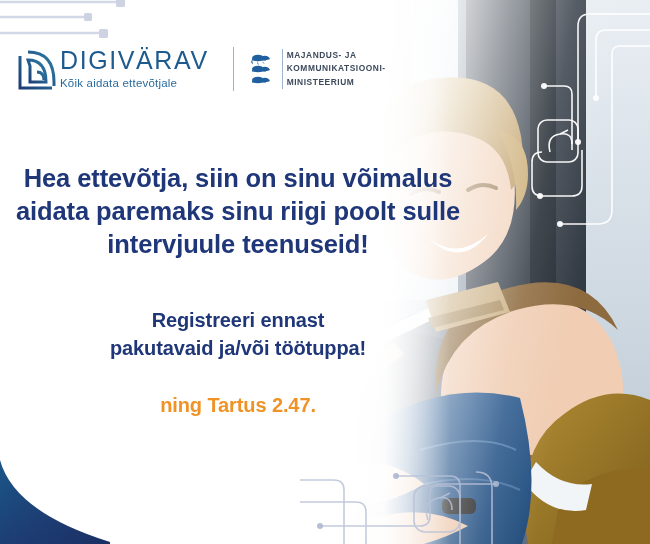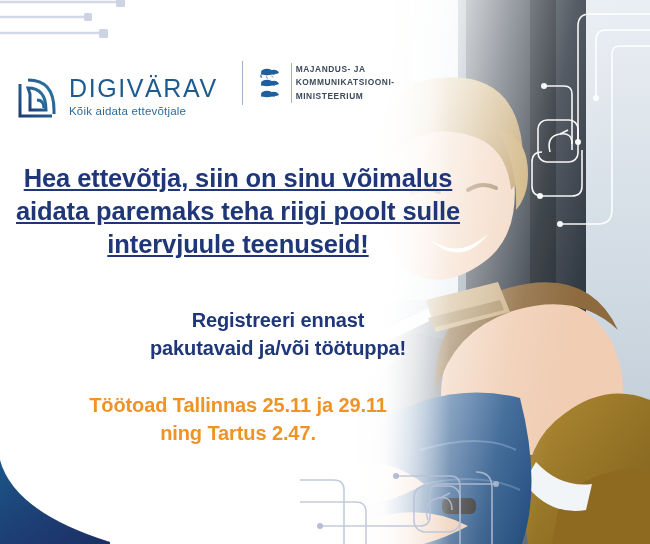--- a/index.html
+++ b/index.html
@@ -63,7 +63,7 @@
     position:absolute;top:46px;left:16px;
     display:flex;align-items:center;gap:0;
   }
-  .logo-brand{display:flex;align-items:center;gap:9px;margin-top:28px;}
+  .logo-brand{display:flex;align-items:center;}
   .logo-mark{width:44px;height:46px;flex:0 0 auto;}
   .logo-mark svg{display:block;}
   .logo-words{display:flex;flex-direction:column;line-height:1;}

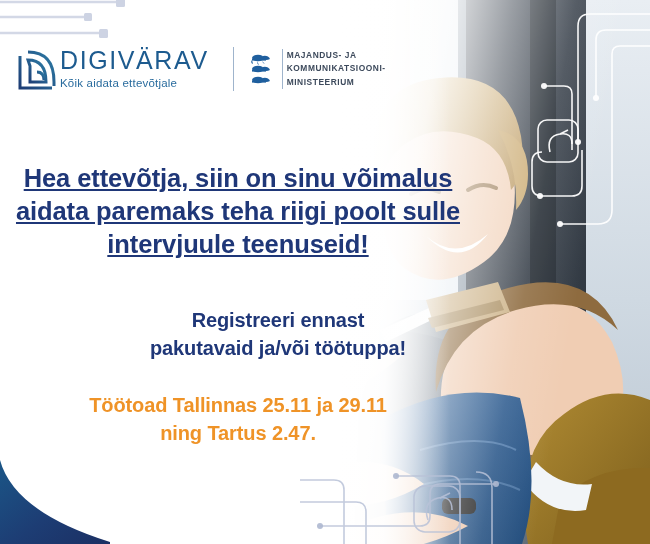--- a/index.html
+++ b/index.html
@@ -93,7 +93,7 @@
     position:absolute;top:162px;left:0;width:476px;
     text-align:center;
     font-size:25.5px;line-height:1.30;font-weight:700;
-    color:#1f3778;letter-spacing:-0.1px;text-decoration:underline;
+    color:#1f3778;letter-spacing:-0.1px;
   }
   .subhead{
     position:absolute;top:306px;left:0;width:476px;

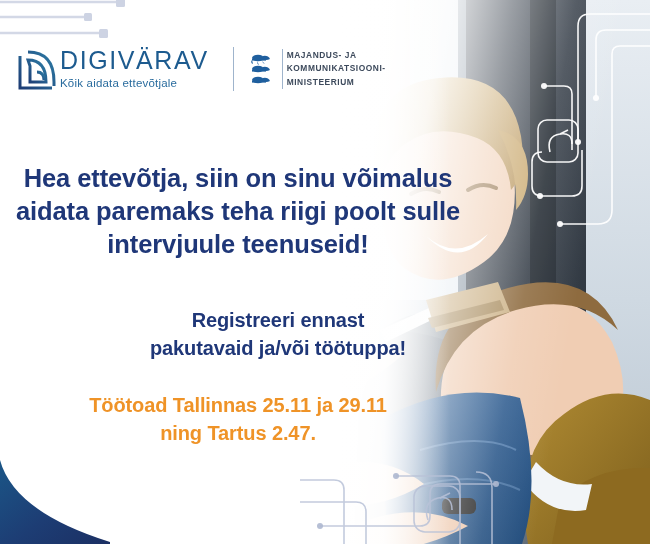--- a/index.html
+++ b/index.html
@@ -351,7 +351,7 @@
 
   <div class="headline">
     <span class="ln">Hea ettevõtja, siin on sinu võimalus</span>
-    <span class="ln">aidata paremaks teha riigi poolt sulle</span>
+    <span class="ln">aidata paremaks sinu riigi poolt sulle</span>
     <span class="ln">intervjuule teenuseid!</span>
   </div>
 

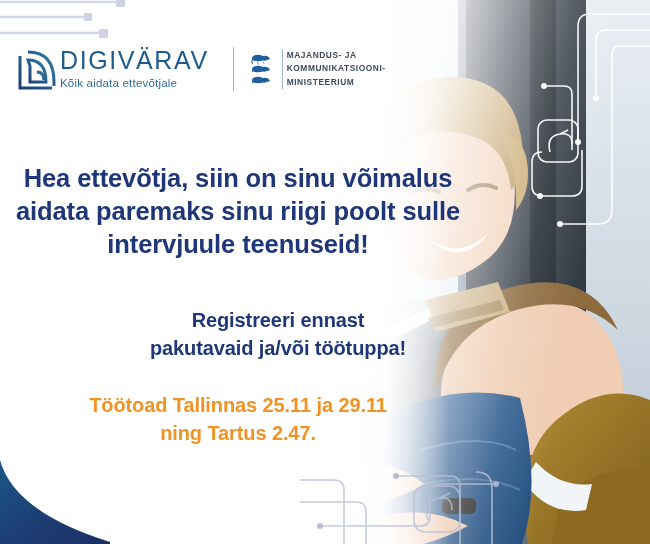--- a/index.html
+++ b/index.html
@@ -99,7 +99,7 @@
     position:absolute;top:306px;left:0;width:476px;
     text-align:center;
     font-size:20px;line-height:1.42;font-weight:700;
-    color:#1f3778;letter-spacing:-0.1px;margin-left:40px;
+    color:#1f3778;letter-spacing:-0.1px;
   }
   .dates{
     position:absolute;top:391px;left:0;width:476px;

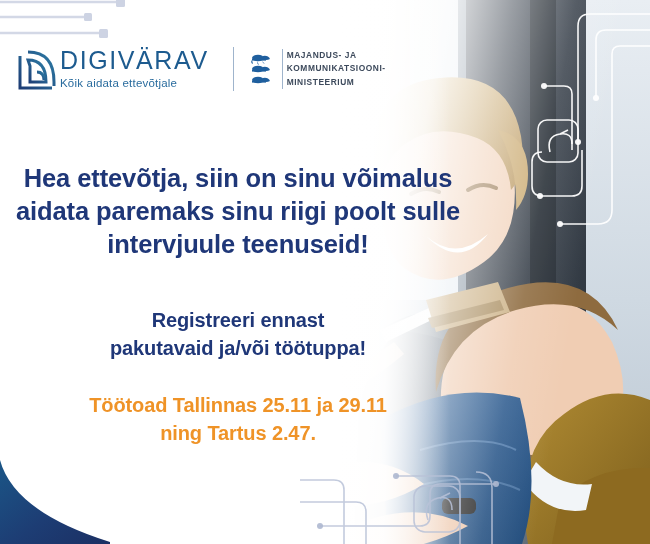--- a/index.html
+++ b/index.html
@@ -361,7 +361,6 @@
   </div>
 
   <div class="dates">
-    <span class="ln">Töötoad Tallinnas 25.11 ja 29.11</span>
     <span class="ln">ning Tartus 2.47.</span>
   </div>
 

